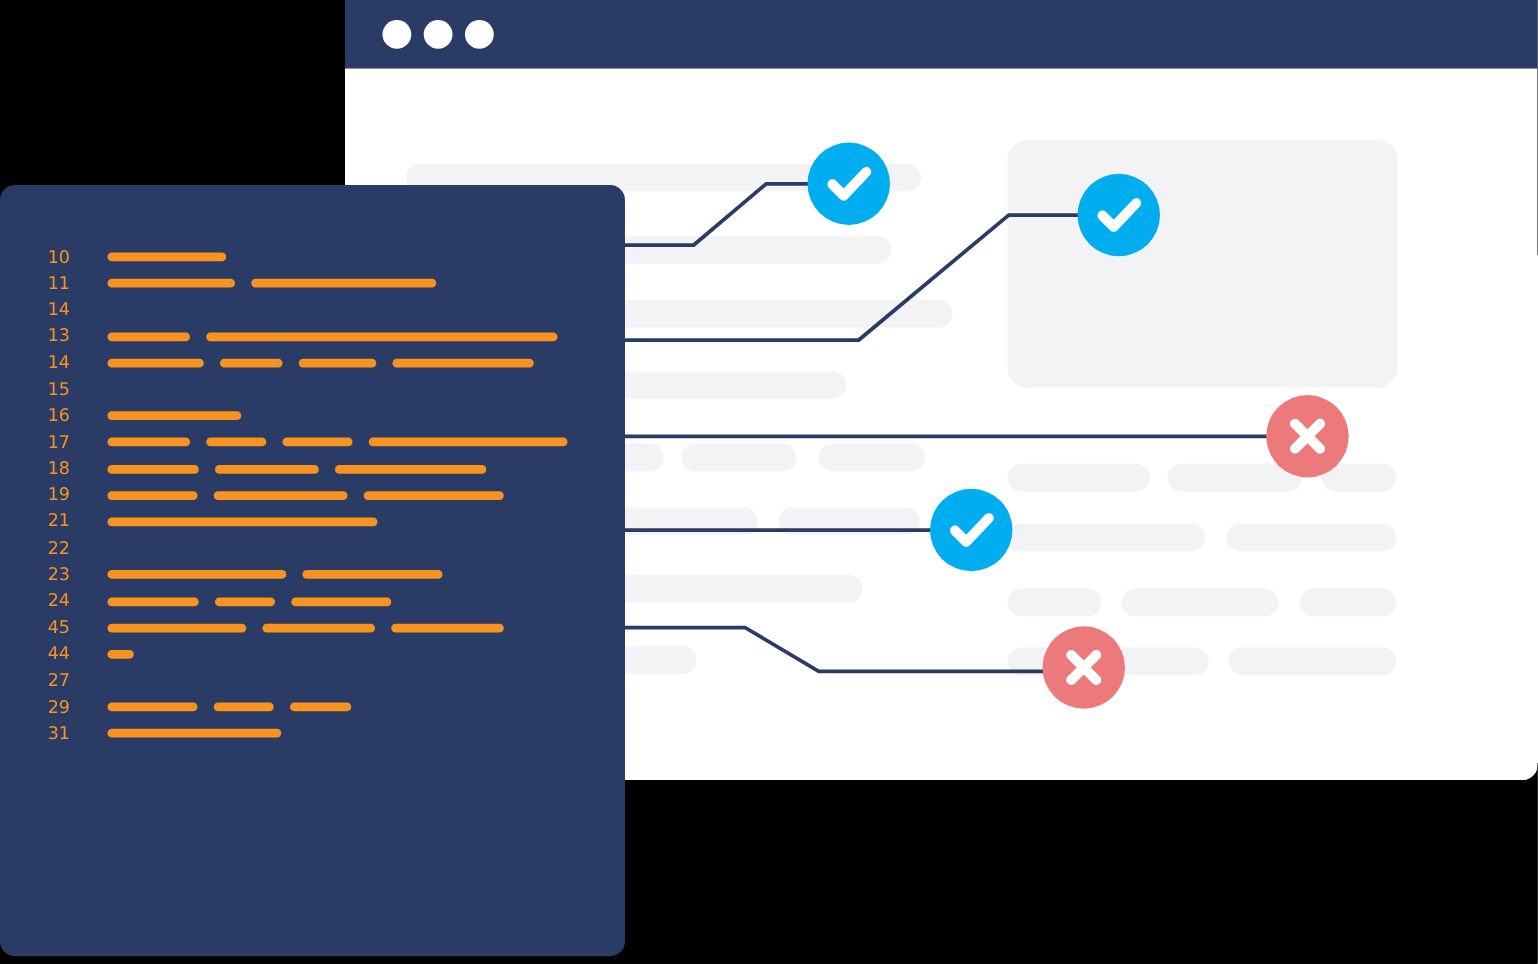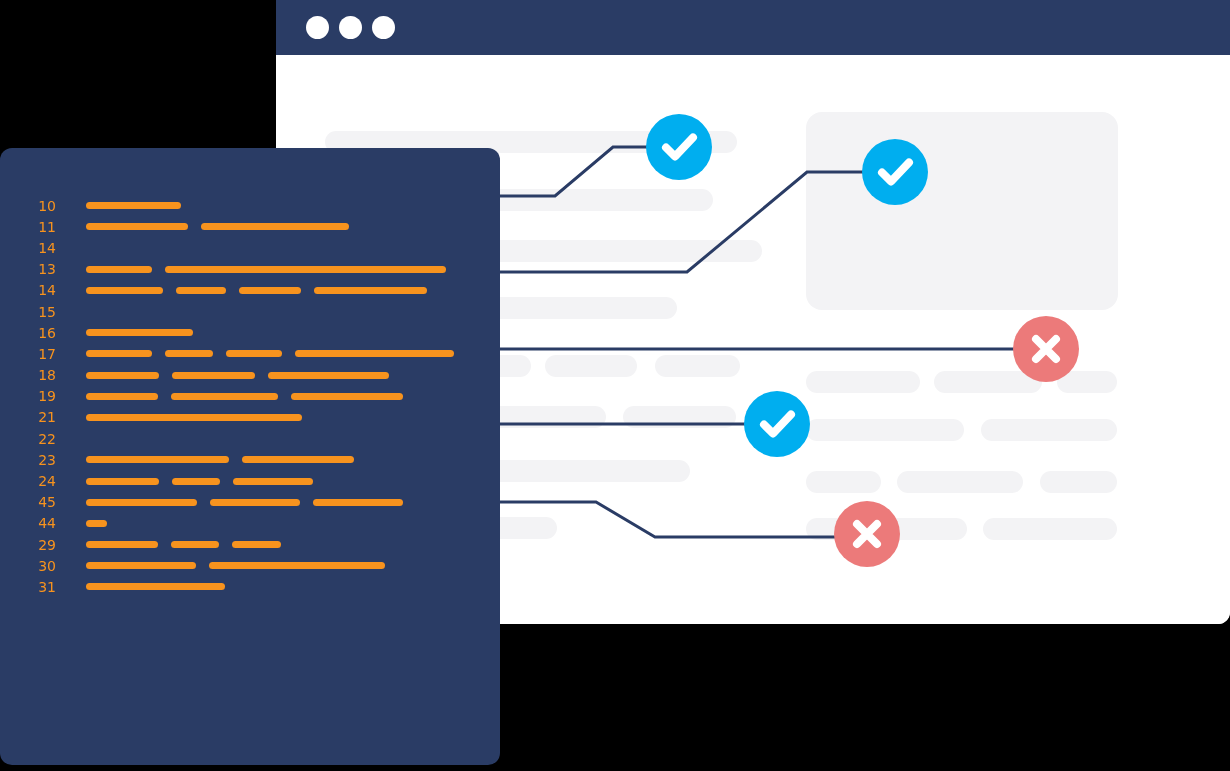--- a/index.html
+++ b/index.html
@@ -349,6 +349,10 @@
           </span>
         </div>
         <div class="code-row">
+          <span class="line-no">27</span>
+          <span class="tokens"></span>
+        </div>
+        <div class="code-row">
           <span class="line-no">29</span>
           <span class="tokens">
             <span class="tok" style="width: 72px;"></span>

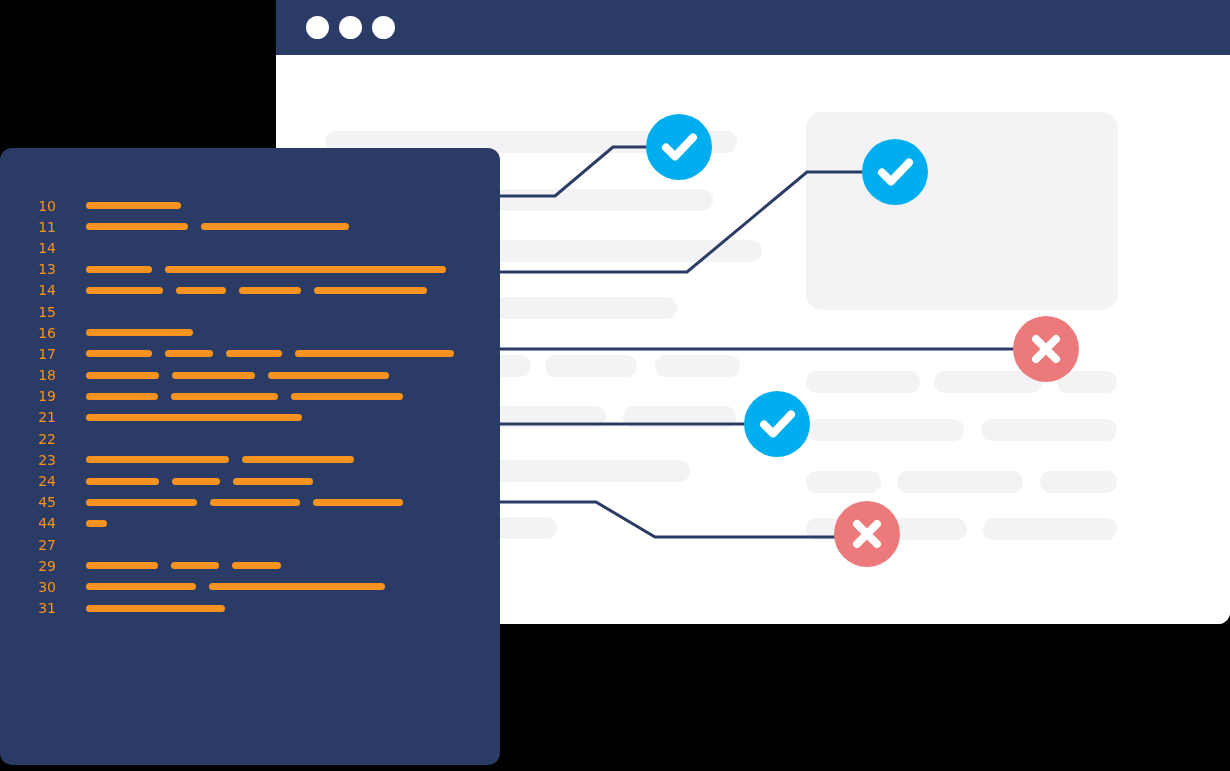--- a/index.html
+++ b/index.html
@@ -363,14 +363,6 @@
           </span>
         </div>
         <div class="code-row">
-          <span class="line-no">30</span>
-          <span class="tokens">
-            <span class="tok" style="width: 110px;"></span>
-            <span style="display: inline-block; width: 13px;"></span>
-            <span class="tok" style="width: 176px;"></span>
-          </span>
-        </div>
-        <div class="code-row">
           <span class="line-no">31</span>
           <span class="tokens">
             <span class="tok" style="width: 139px;"></span>

